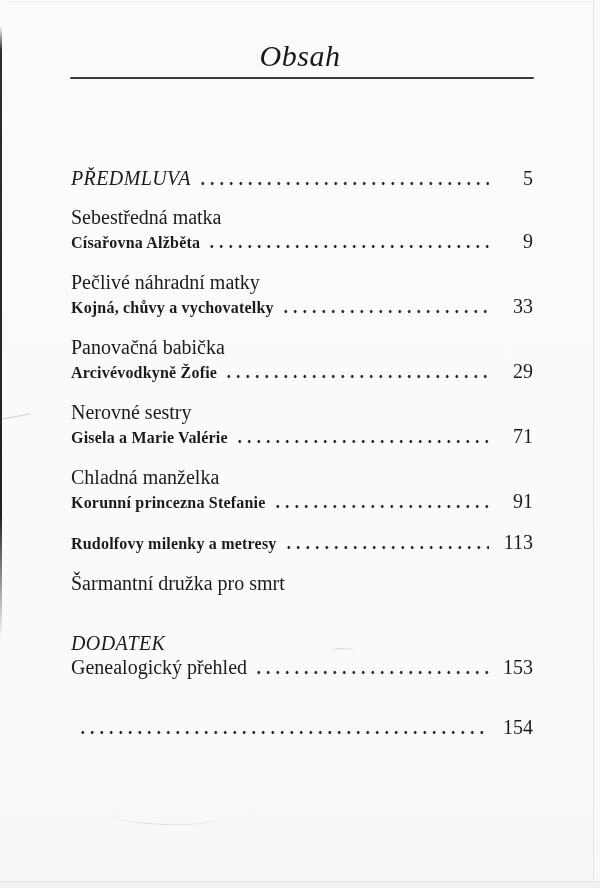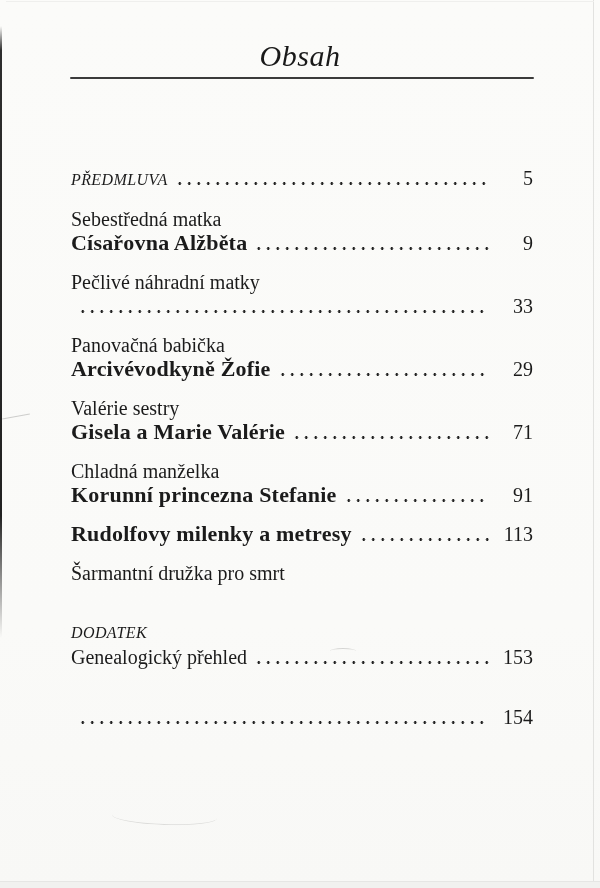--- a/index.html
+++ b/index.html
@@ -45,7 +45,7 @@
     white-space:nowrap;
   }
   .toc-line .label{flex:none;}
-  .italic-caps{font-style:italic;font-size:16px;letter-spacing:0.4px;}
+  .italic-caps{font-style:italic;font-size:20px;letter-spacing:0.4px;}
   .chapter-title{font-weight:bold;font-size:22px;letter-spacing:0.2px;}
   .dot-leader{
     flex:1;

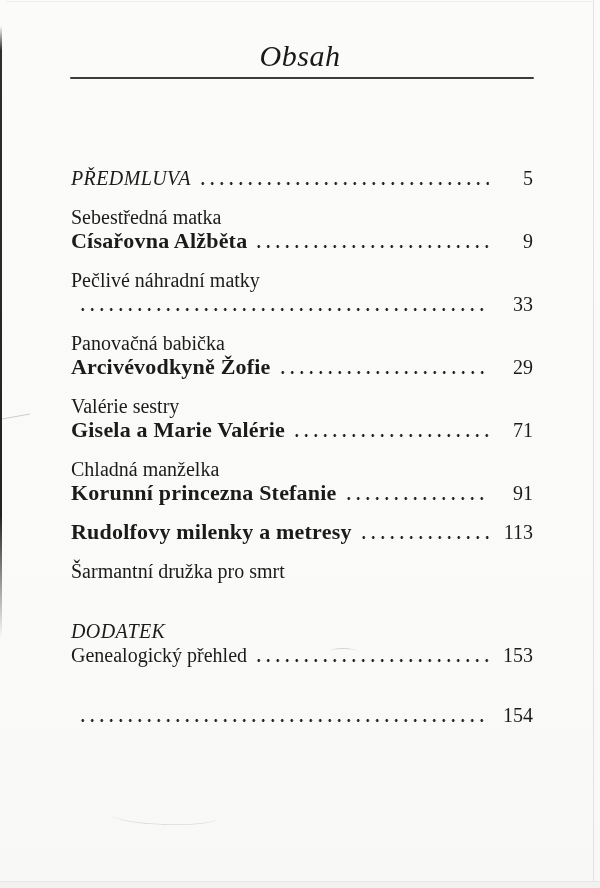--- a/index.html
+++ b/index.html
@@ -46,7 +46,7 @@
   }
   .toc-line .label{flex:none;}
   .italic-caps{font-style:italic;font-size:20px;letter-spacing:0.4px;}
-  .chapter-title{font-weight:bold;font-size:22px;letter-spacing:0.2px;}
+  .chapter-title{font-weight:bold;font-size:16px;letter-spacing:0.2px;}
   .dot-leader{
     flex:1;
     min-width:18px;

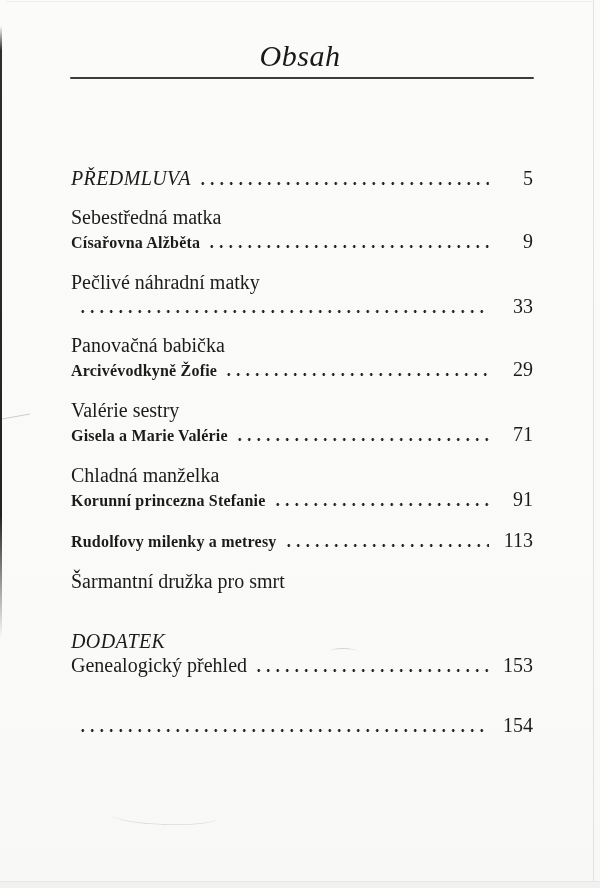--- a/index.html
+++ b/index.html
@@ -134,6 +134,7 @@
         <span class="label">Pečlivé náhradní matky</span>
       </div>
       <div class="toc-line">
+        <span class="label chapter-title">Kojná, chůvy a vychovatelky</span>
         <span class="dot-leader"></span>
         <span class="page-num">33</span>
       </div>

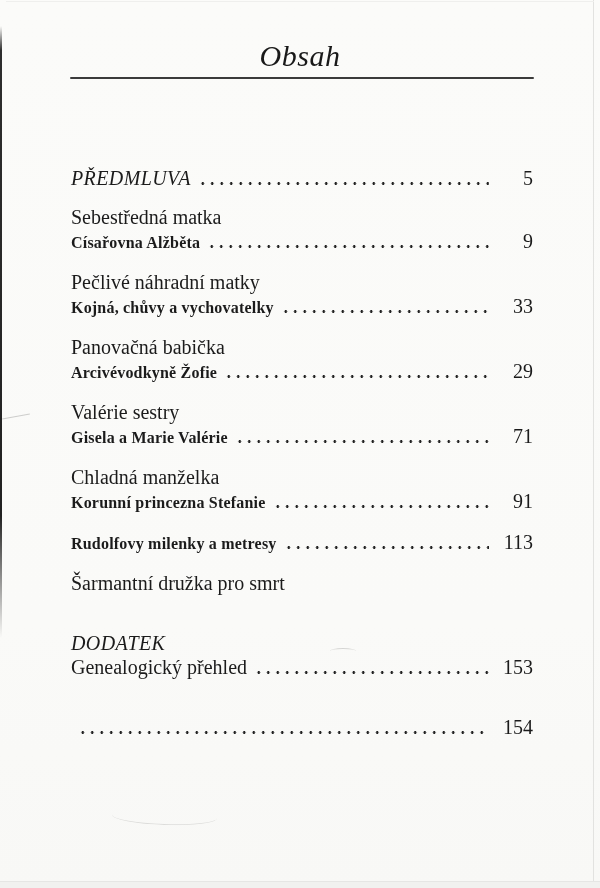--- a/index.html
+++ b/index.html
@@ -153,7 +153,7 @@
 
     <div class="toc-entry">
       <div class="toc-line">
-        <span class="label">Valérie sestry</span>
+        <span class="label">Nerovné sestry</span>
       </div>
       <div class="toc-line">
         <span class="label chapter-title">Gisela a Marie Valérie</span>

